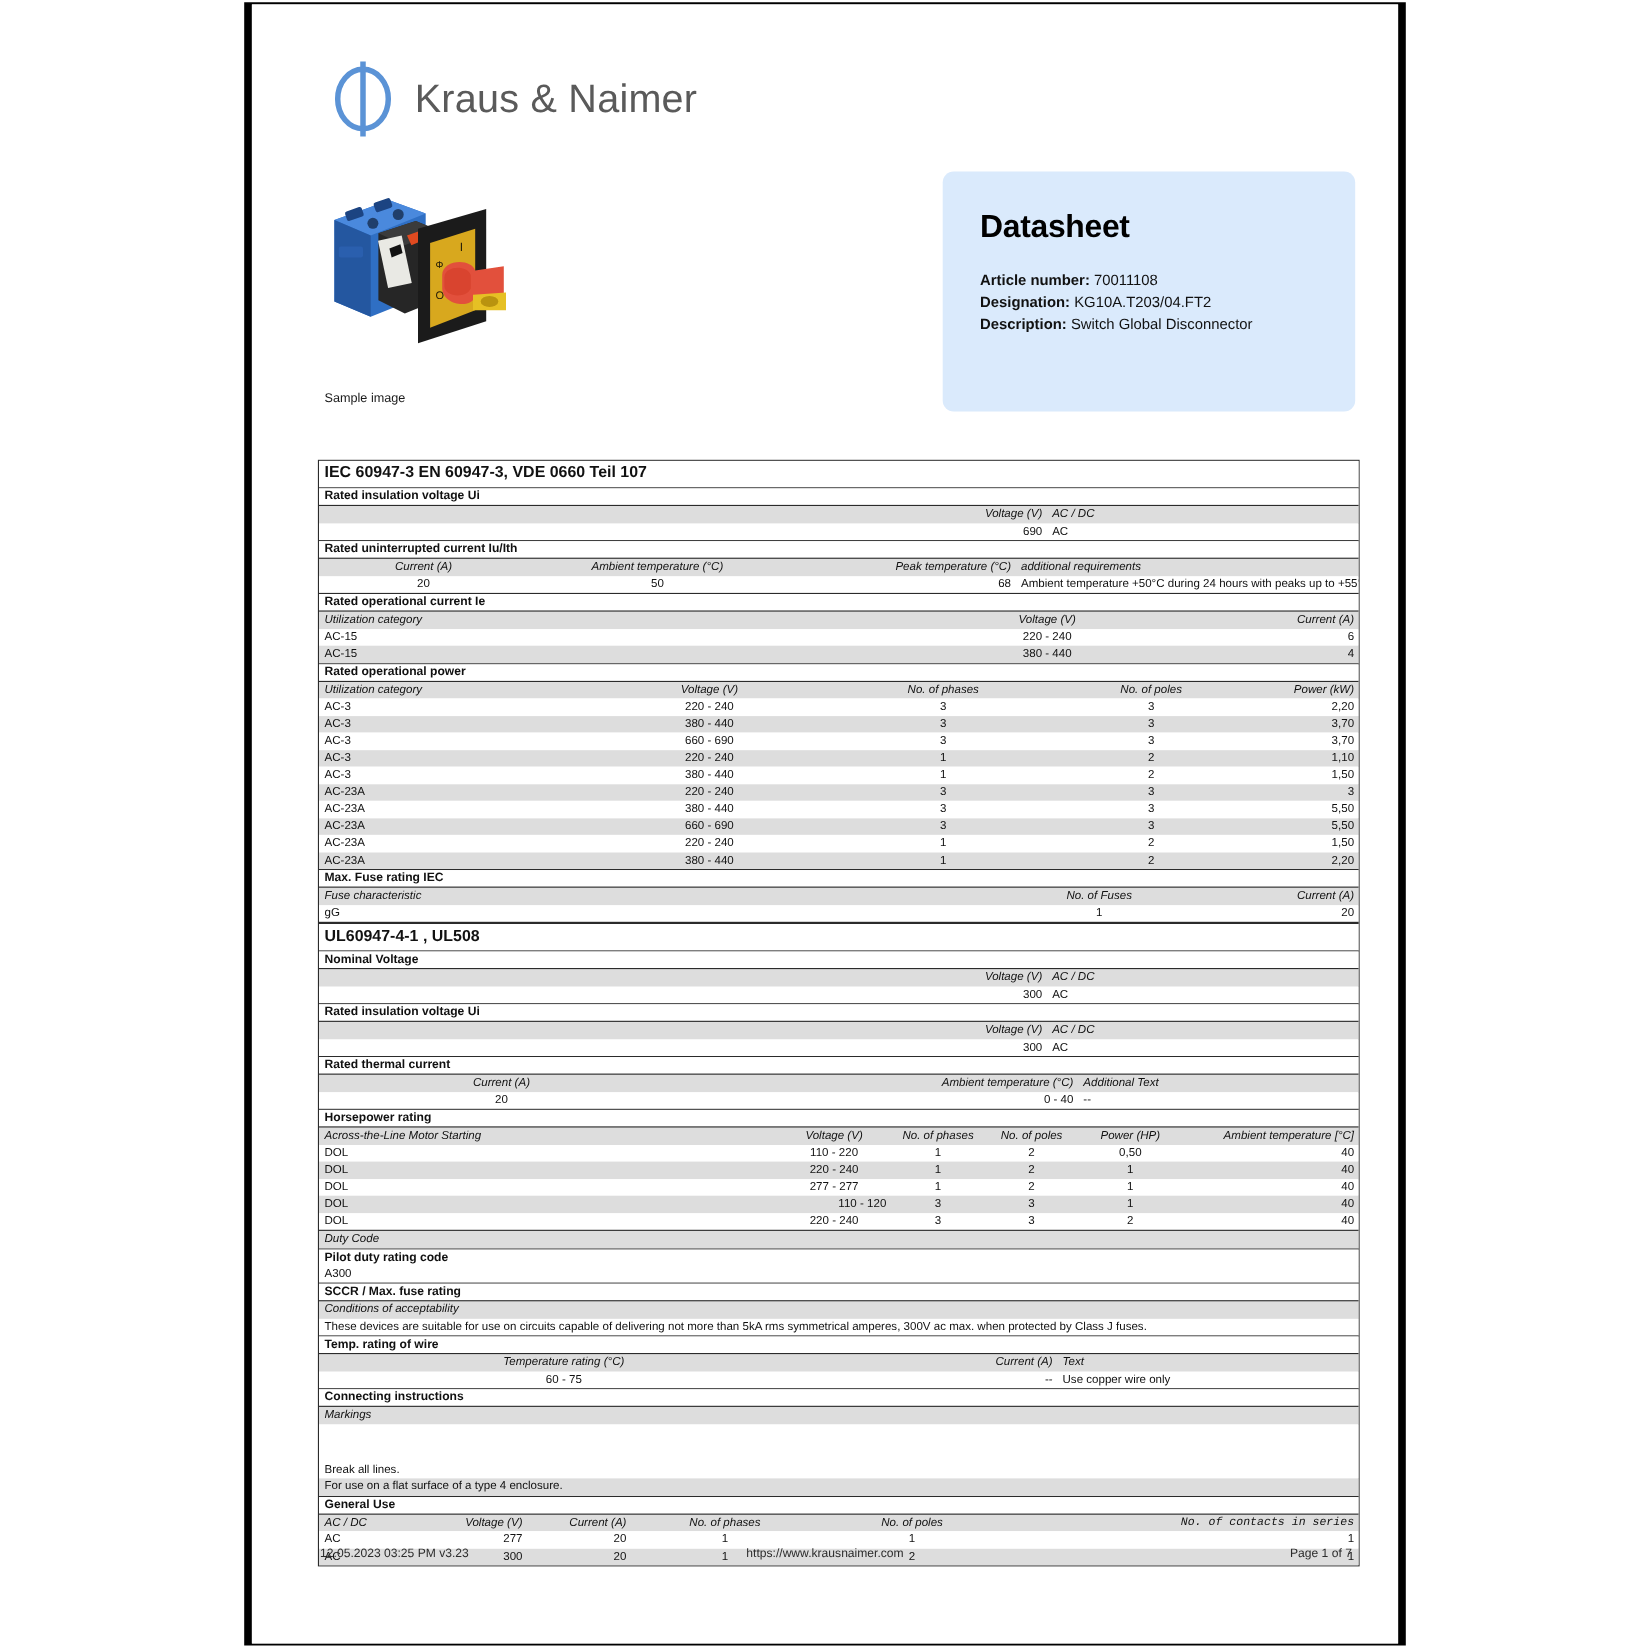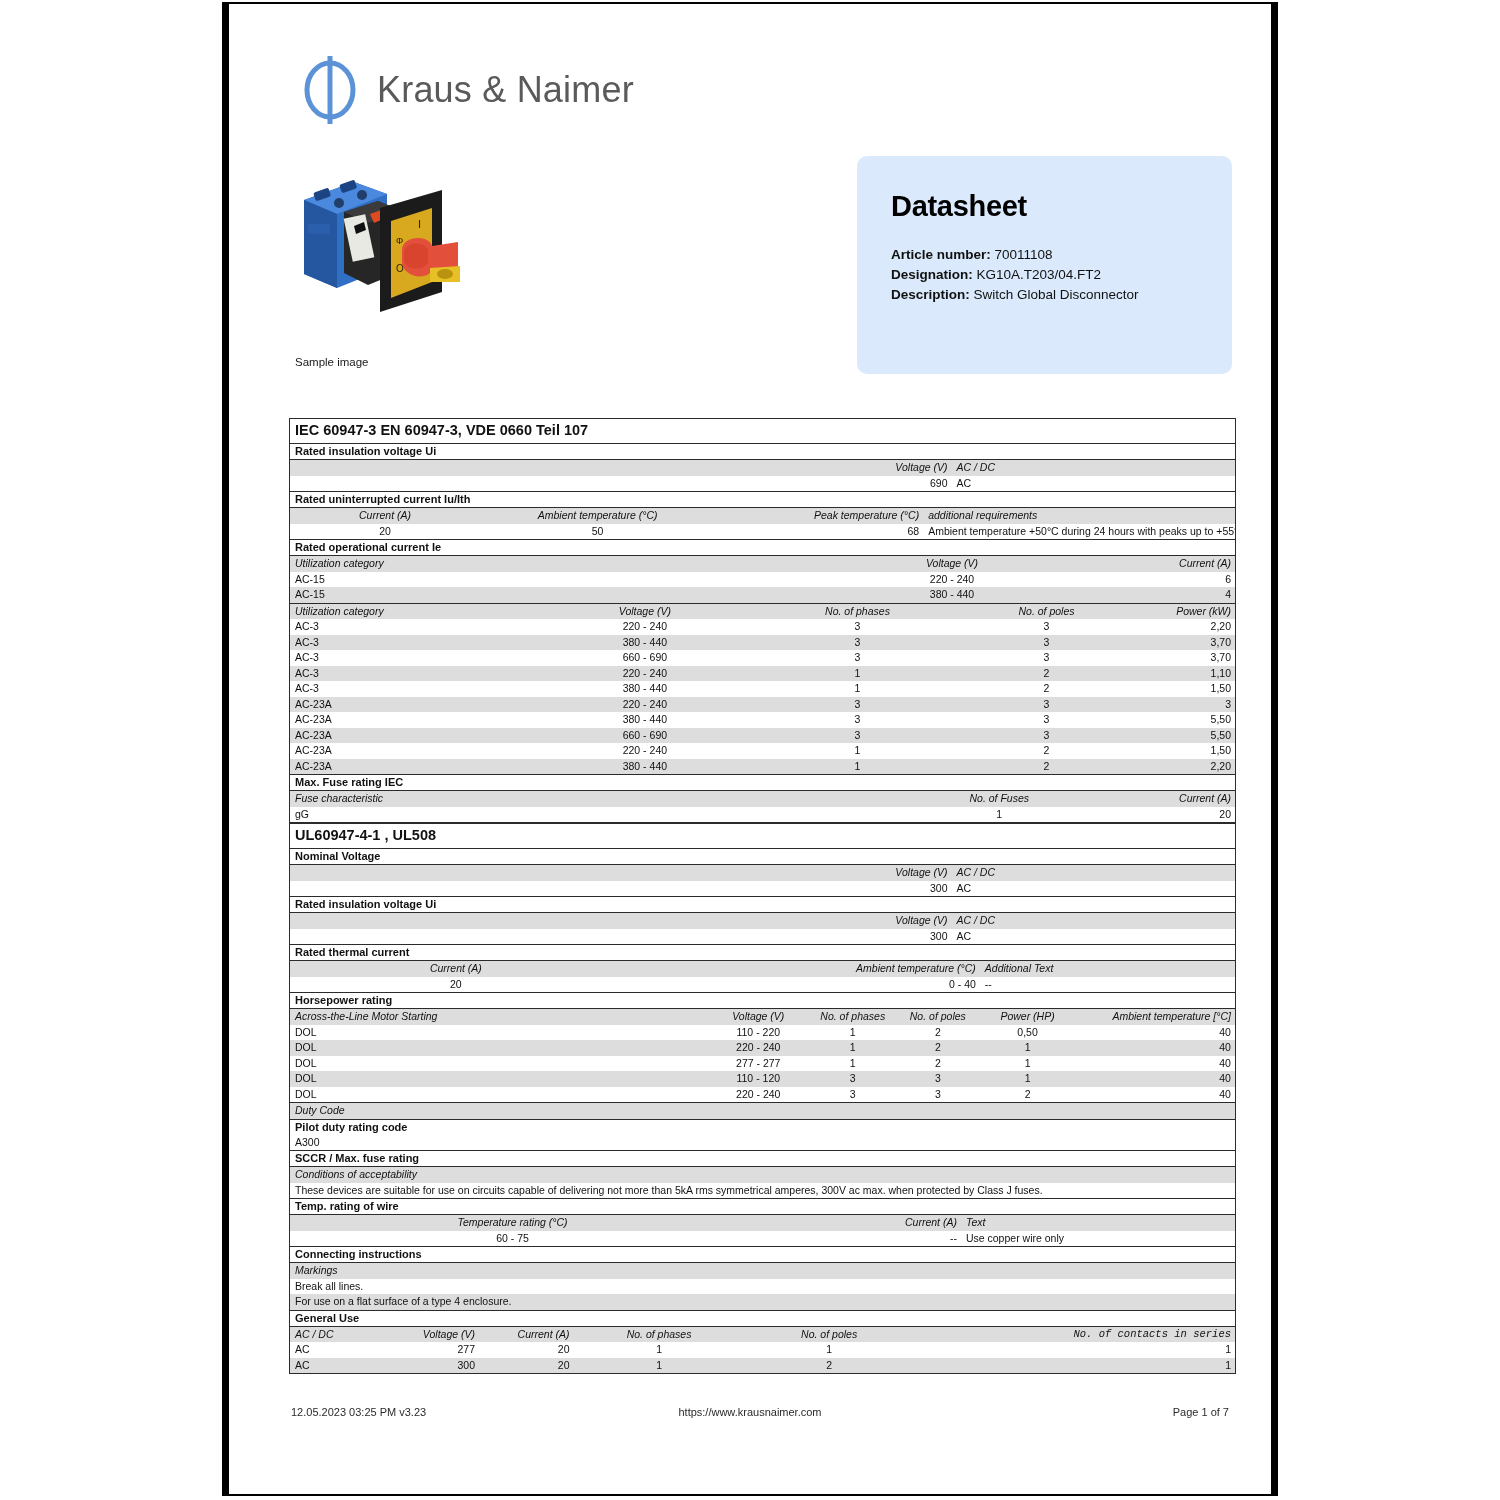--- a/index.html
+++ b/index.html
@@ -229,6 +229,9 @@
           <div class="cell c" style="width: 40%;">380 - 440</div>
           <div class="cell r" style="width: 10%;">4</div>
         </div>
+        <div class="row sep-top">
+          <div class="grp">Rated operational power</div>
+        </div>
         <div class="row hdr sep-top">
           <div class="cell l" style="width: 25%;">Utilization category</div>
           <div class="cell c" style="width: 25%;">Voltage (V)</div>

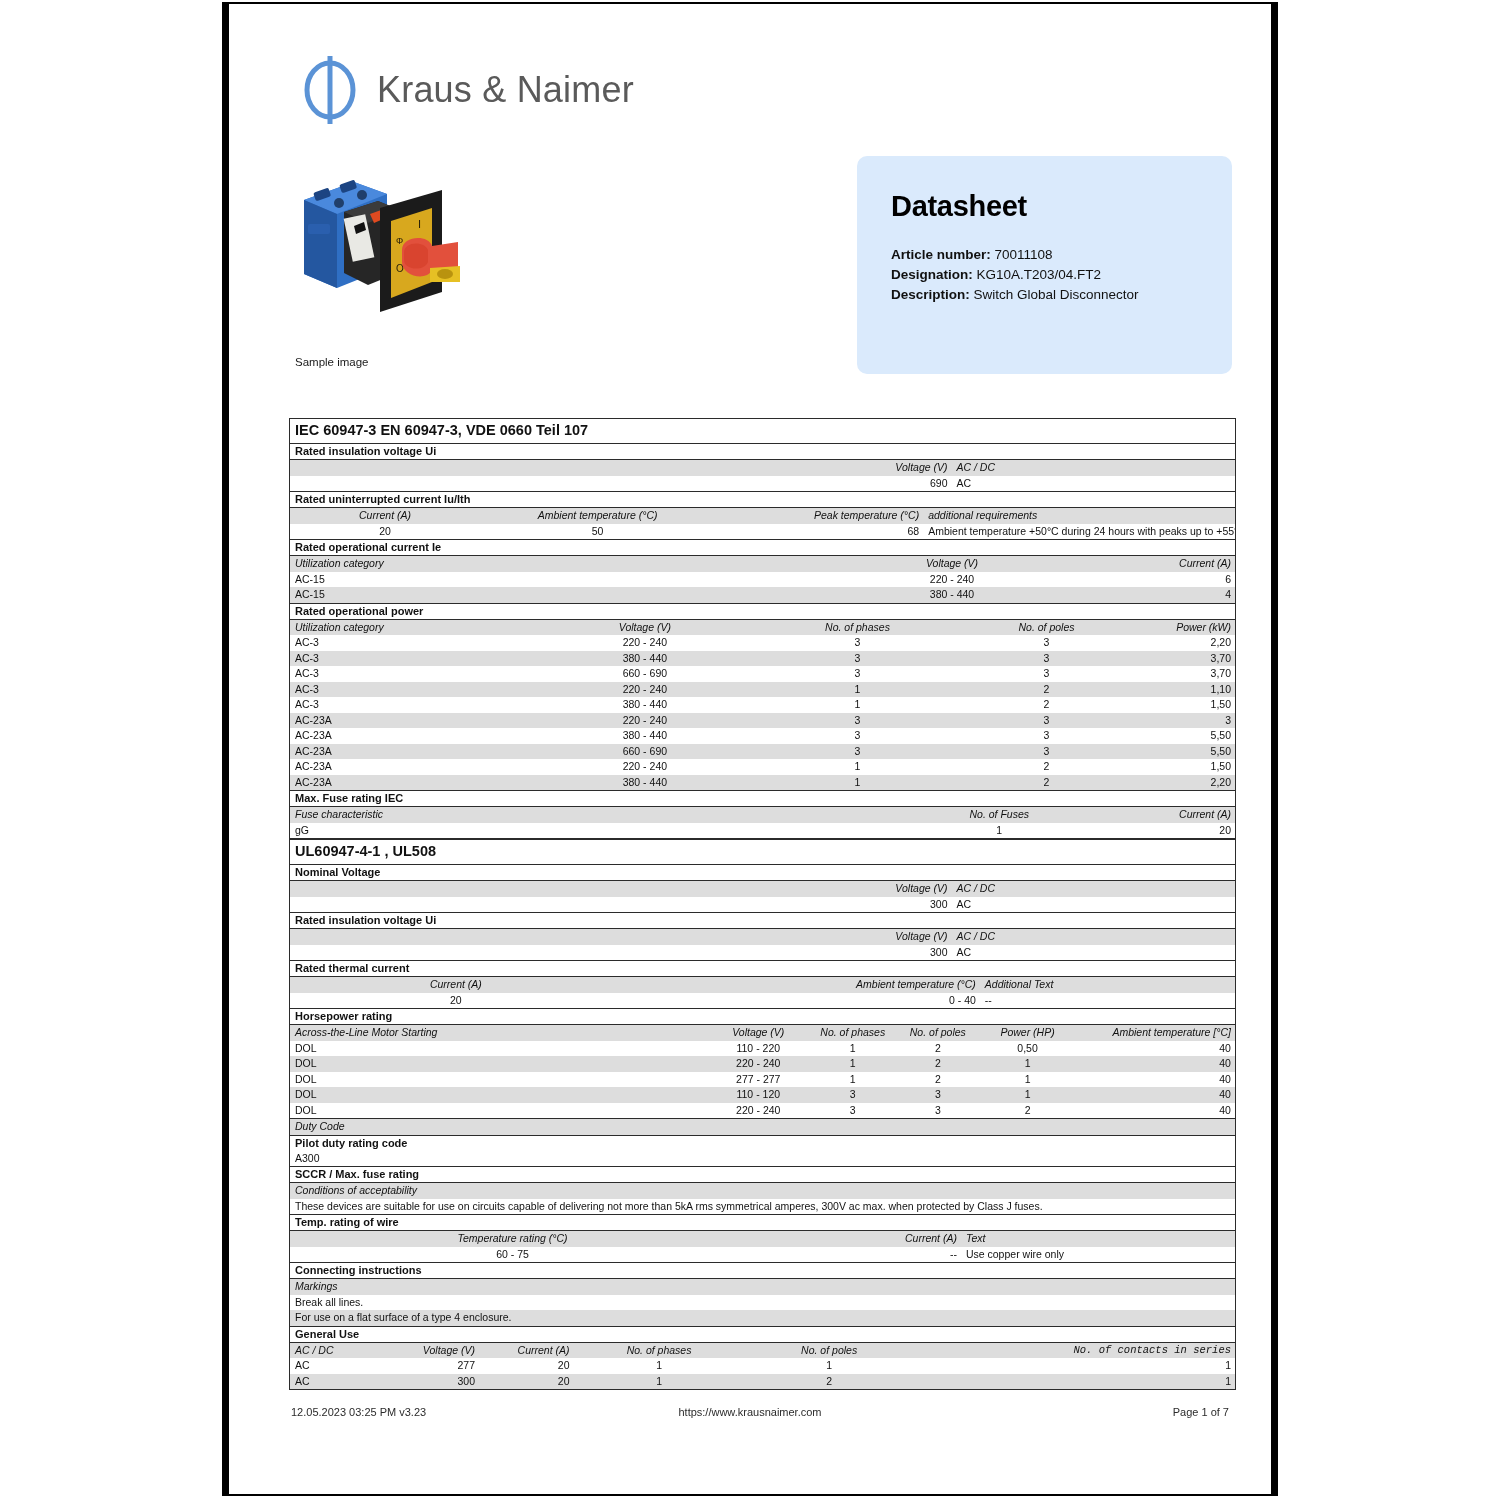--- a/index.html
+++ b/index.html
@@ -397,7 +397,7 @@
         </div>
         <div class="row alt">
           <div class="cell l" style="width: 44%;">DOL</div>
-          <div class="cell c" style="width: 11%;">110 - 120</div>
+          <div class="cell c" style="width: 11%; text-align: right;">110 - 120</div>
           <div class="cell c" style="width: 9%;">3</div>
           <div class="cell c" style="width: 9%;">3</div>
           <div class="cell c" style="width: 10%;">1</div>

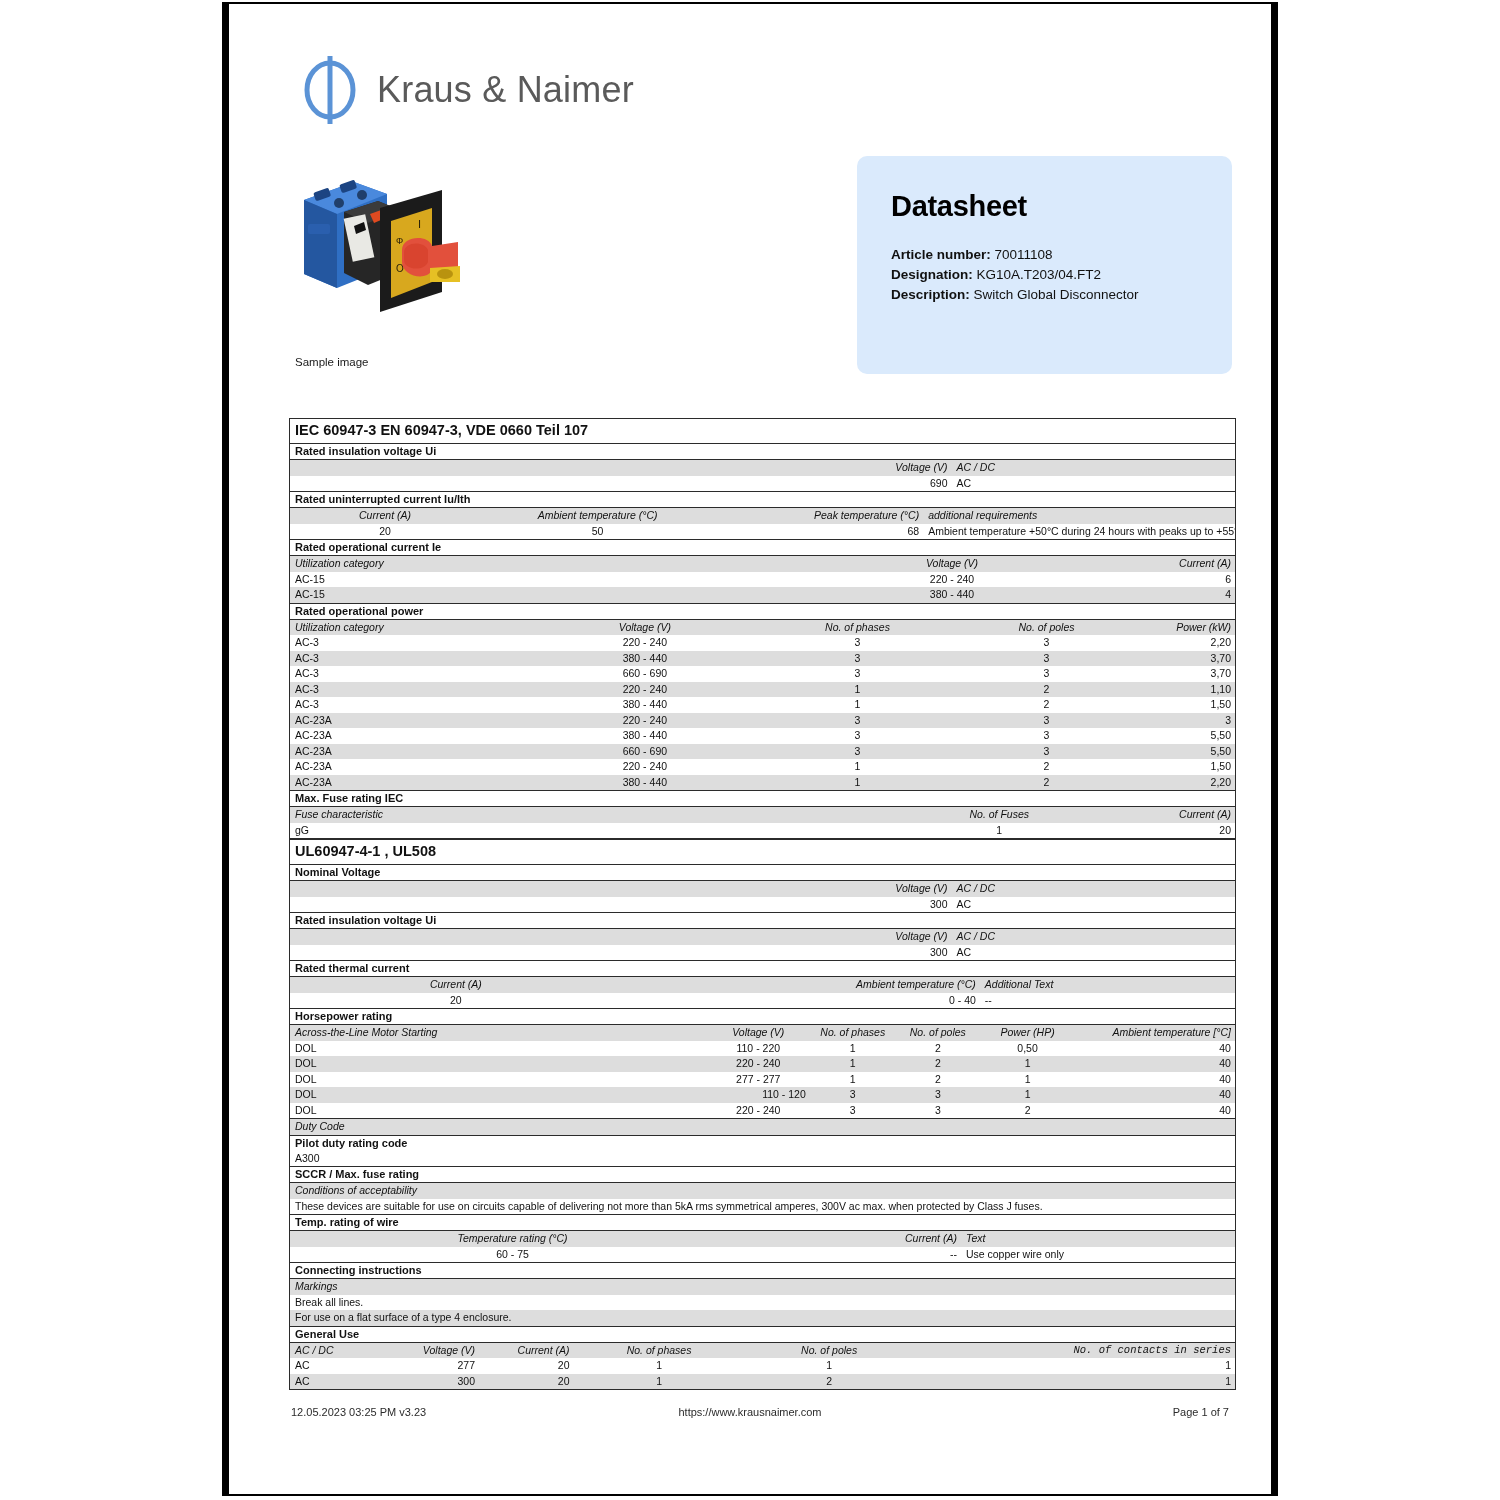--- a/index.html
+++ b/index.html
@@ -449,7 +449,7 @@
           <div class="cell l" style="width: 100%;">Markings</div>
         </div>
         <div class="row white">
-          <div class="cell l" style="width: 100%;">Break all lines.</div>
+          <div class="cell l" style="width: 100%; margin-top: 34px;">Break all lines.</div>
         </div>
         <div class="row alt">
           <div class="cell l" style="width: 100%;">For use on a flat surface of a type 4 enclosure.</div>

